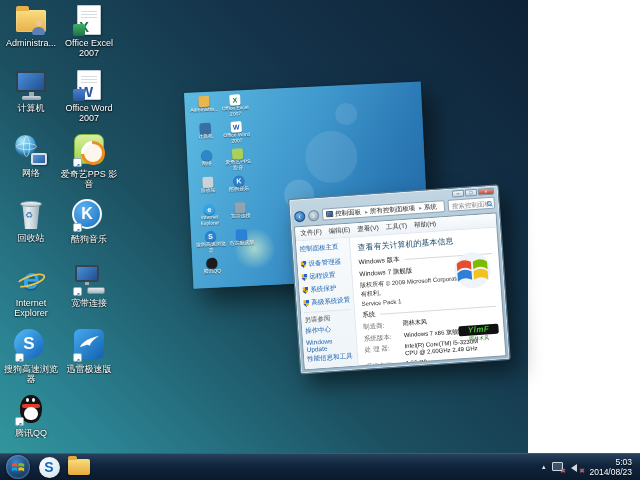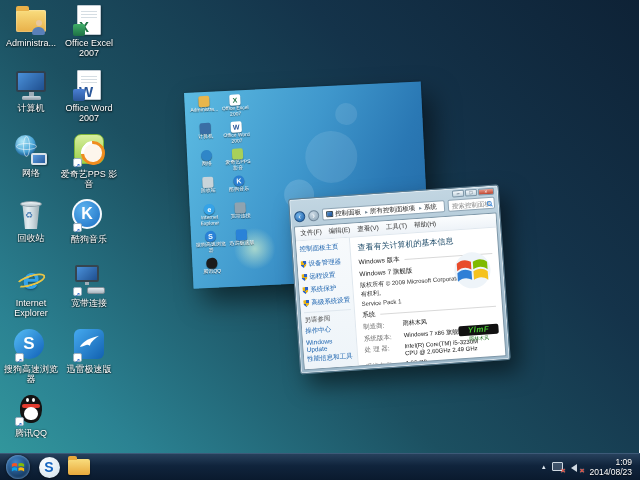--- a/index.html
+++ b/index.html
@@ -8,7 +8,7 @@
 
   
   .desktop {
-    position:absolute; inset:0; width:639px; height:480px;
+    position:absolute; inset:0; width:528px; height:480px;
     background:linear-gradient(225deg,#0e2236 0%,#14334a 30%,#1c5061 58%,#2b8292 85%,#339a9e 100%);
   }
 

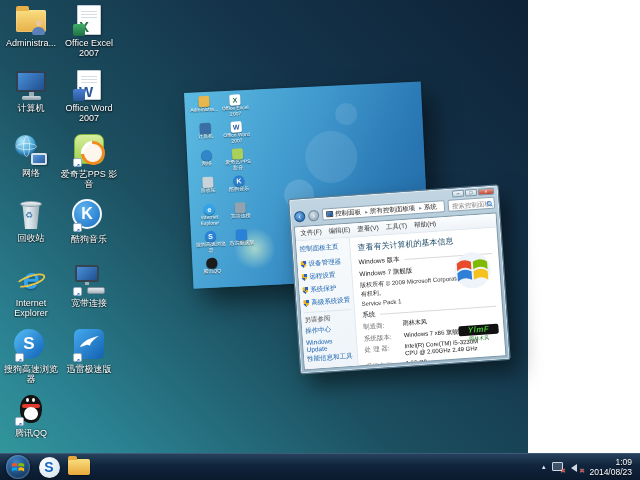--- a/index.html
+++ b/index.html
@@ -549,7 +549,7 @@
           <span class="x">×</span>
         </span>
       <div class="clock">
-        <div>1:09</div>
+        <div>5:03</div>
         <div>2014/08/23</div>
       </div>
     </div>

